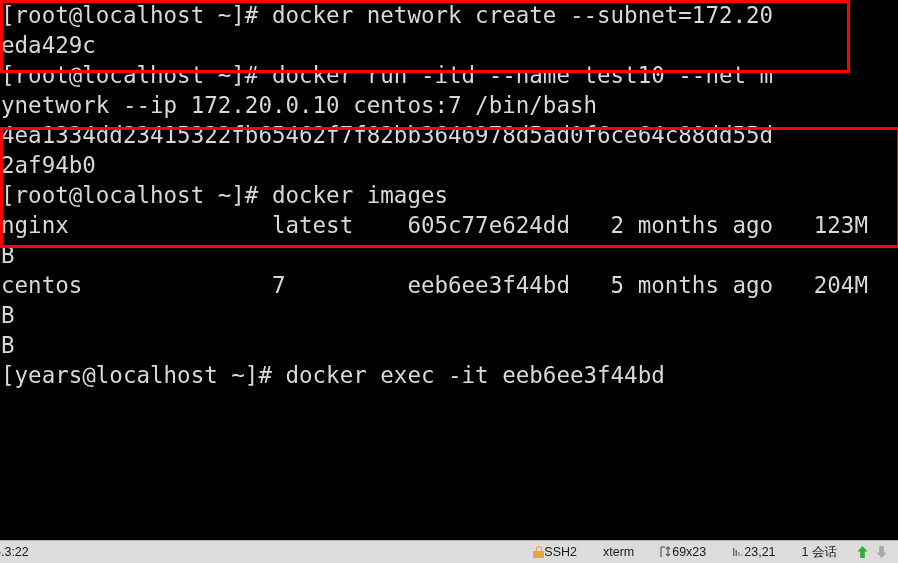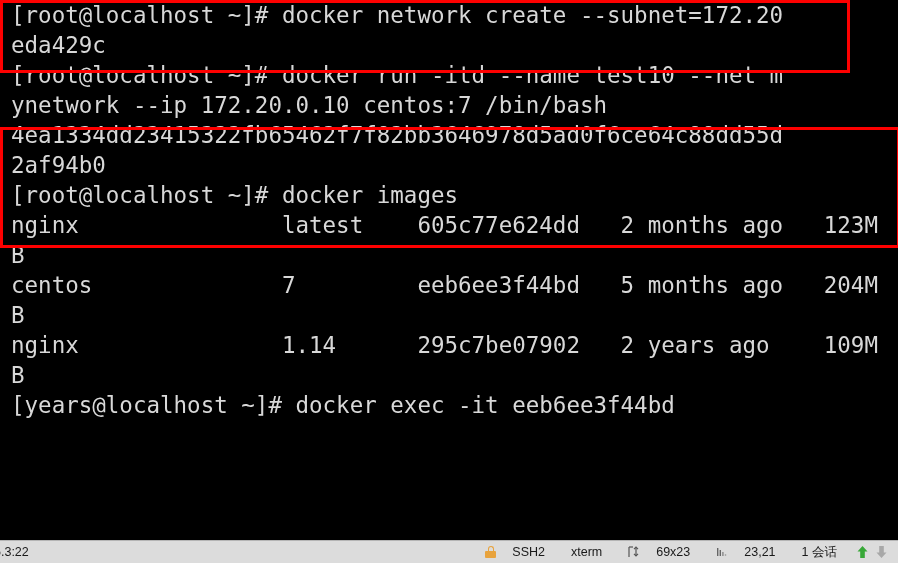--- a/index.html
+++ b/index.html
@@ -41,7 +41,7 @@
     letter-spacing: 0px;
     color: #d8d8d8;
     white-space: pre;
-    padding-left: 11px;
+    padding-left: 1px;
     box-sizing: border-box;
   }
 

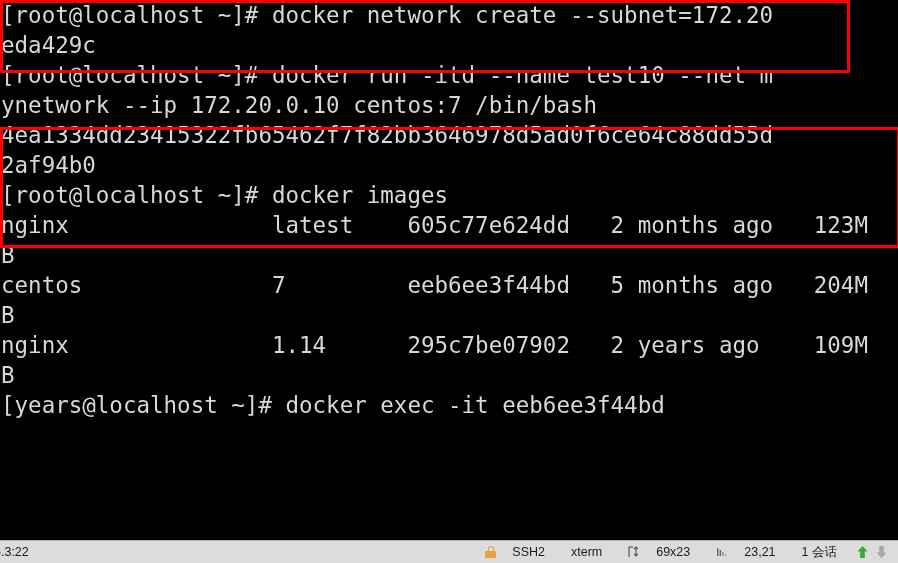--- a/index.html
+++ b/index.html
@@ -173,7 +173,6 @@
     <div class="term-line">B</div>
     <div class="term-line">centos              7         eeb6ee3f44bd   5 months ago   204M</div>
     <div class="term-line">B</div>
-    <div class="term-line">nginx               1.14      295c7be07902   2 years ago    109M</div>
     <div class="term-line">B</div>
     <div class="term-line">[years@localhost ~]# docker exec -it eeb6ee3f44bd</div>
 

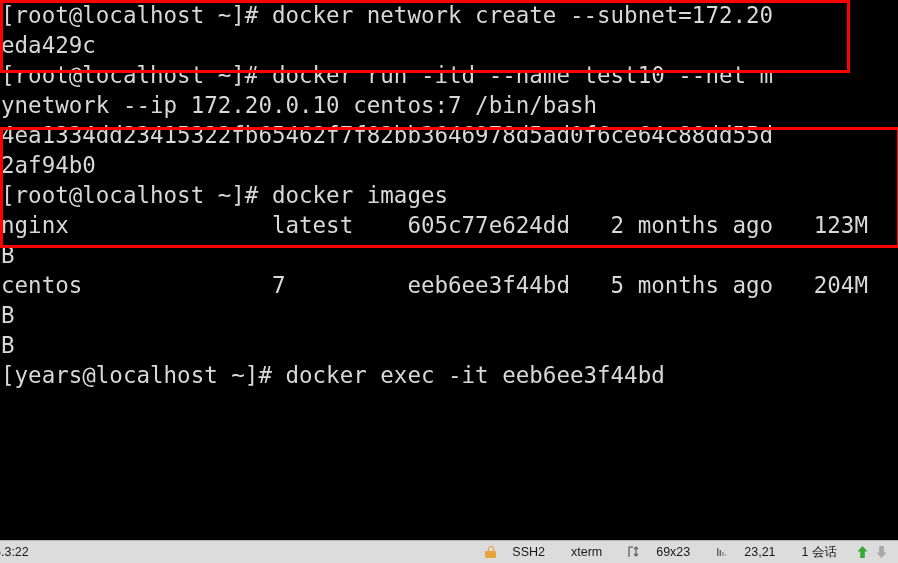--- a/index.html
+++ b/index.html
@@ -100,7 +100,7 @@
   .status-cell {
     display: flex;
     align-items: center;
-    gap: 16px;
+    gap: 0;
     padding: 0 13px;
     white-space: nowrap;
   }

